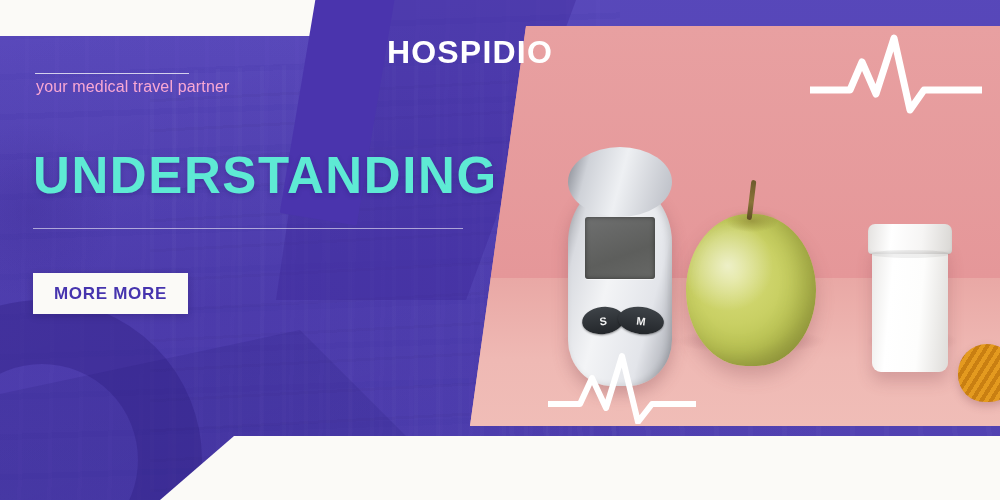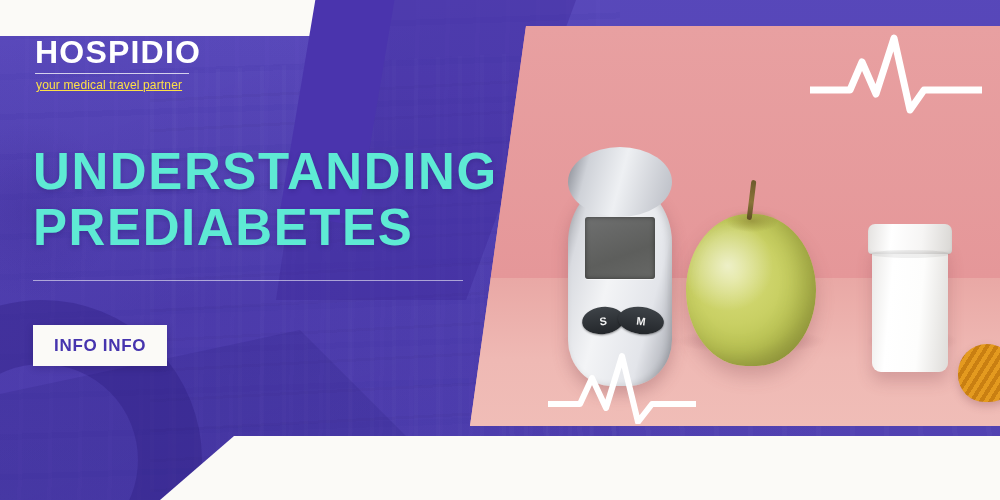--- a/index.html
+++ b/index.html
@@ -297,6 +297,7 @@
     letter-spacing: 1.2px;
     line-height: 1;
     margin: 0 0 5px 2px;
+    text-align: right;
   }
   .logo-rule {
     width: 154px; height: 1px;

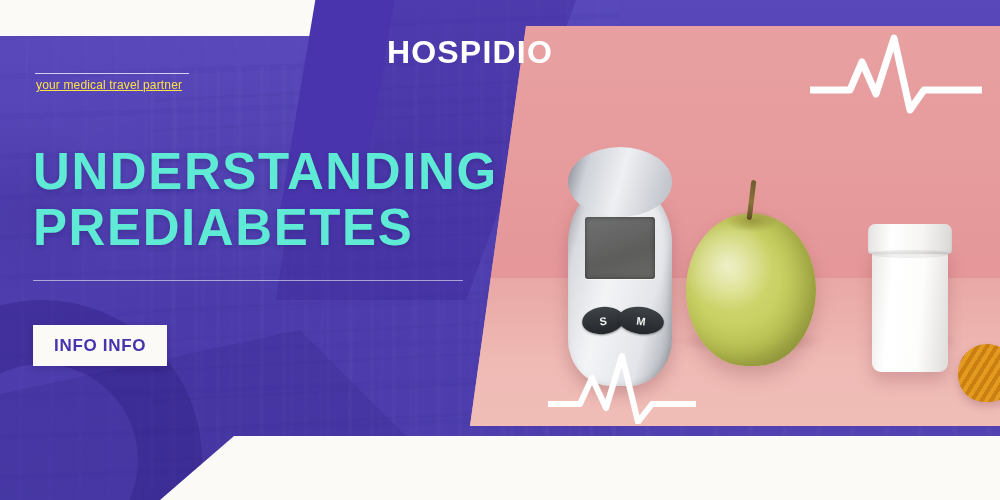--- a/index.html
+++ b/index.html
@@ -305,11 +305,10 @@
     margin: 0 0 4px 2px;
   }
   .logo-tag {
-    color: #fde047;
-    font-size: 12px;
+    color: #f9a8d4;
+    font-size: 16px;
     letter-spacing: .15px;
     margin: 0 0 0 3px;
-    text-decoration: underline;
   }
 
   .headline {

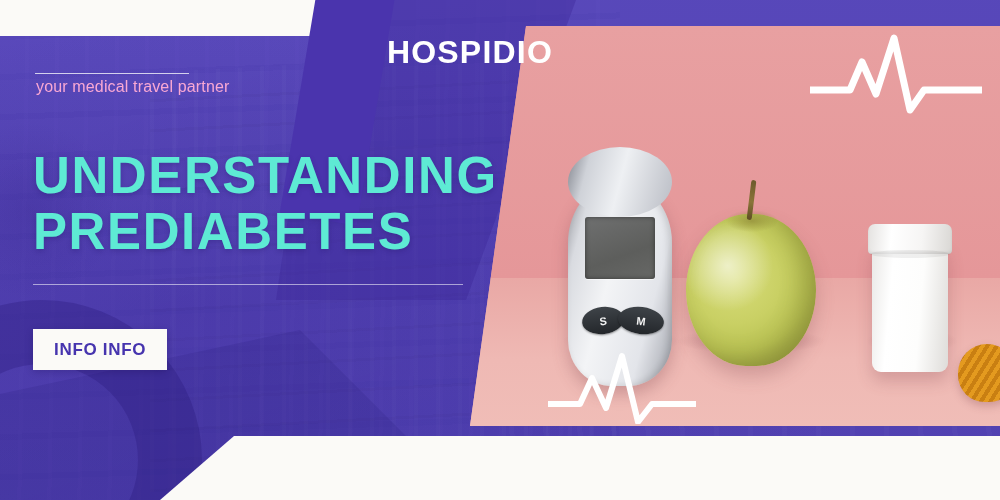--- a/index.html
+++ b/index.html
@@ -415,7 +415,6 @@
 
     <h1 class="headline">
       <span class="headline-line">UNDERSTANDING</span>
-      <span class="headline-line">PREDIABETES</span>
     </h1>
 
     <div class="divider"></div>

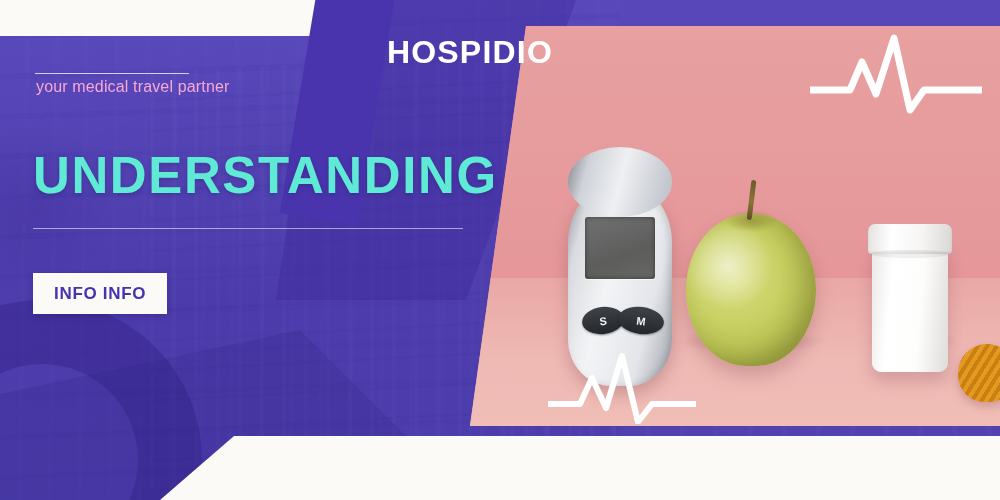--- a/index.html
+++ b/index.html
@@ -420,7 +420,7 @@
     <div class="divider"></div>
 
 
-    <button class="cta">INFO INFO</button>
+    <button class="cta">MORE MORE</button>
   </div>
 
 </div>

